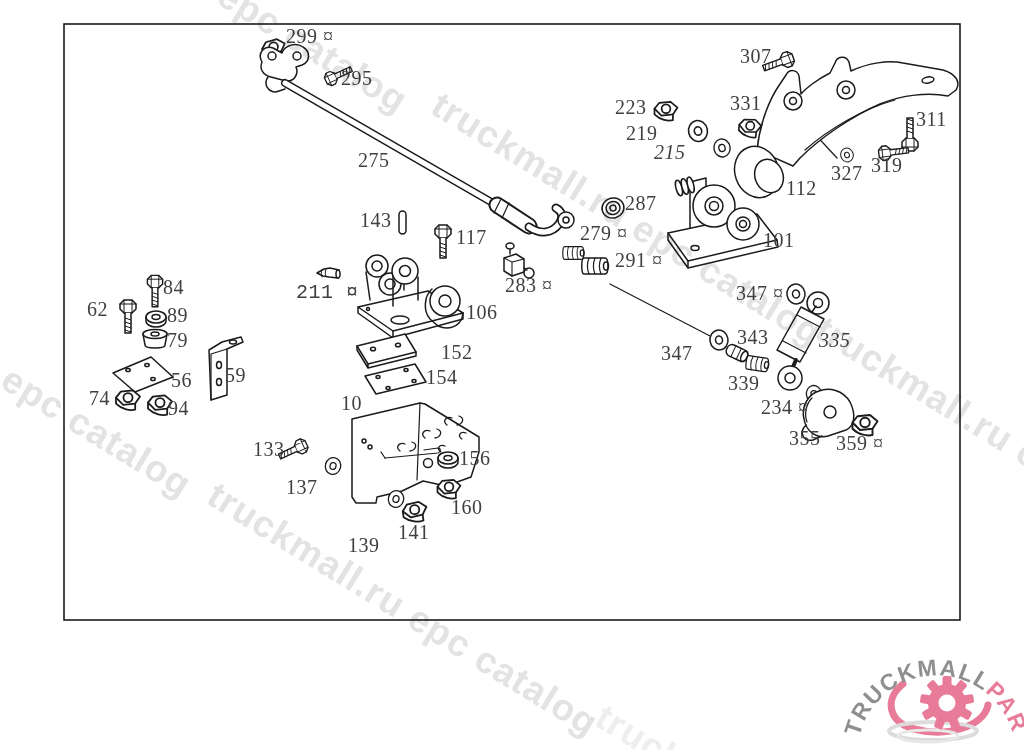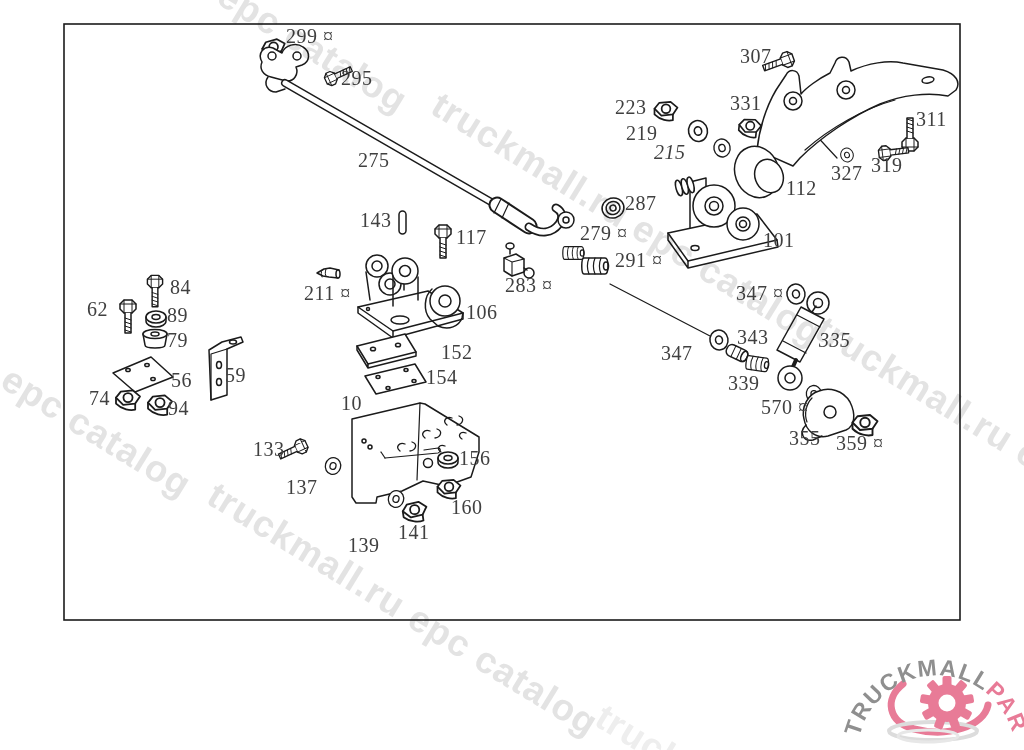--- a/index.html
+++ b/index.html
@@ -365,7 +365,7 @@
       <span class="plabel" style="left: 459px; top: 448px;">156</span>
       <span class="plabel" style="left: 451px; top: 497px;">160</span>
       <span class="plabel" style="left: 87px; top: 299px;">62</span>
-      <span class="plabel" style="left: 170px; top: 277px; text-align: center;">84</span>
+      <span class="plabel" style="left: 163px; top: 277px; text-align: center;">84</span>
       <span class="plabel" style="left: 167px; top: 305px;">89</span>
       <span class="plabel" style="left: 167px; top: 330px;">79</span>
       <span class="plabel" style="left: 171px; top: 370px;">56</span>

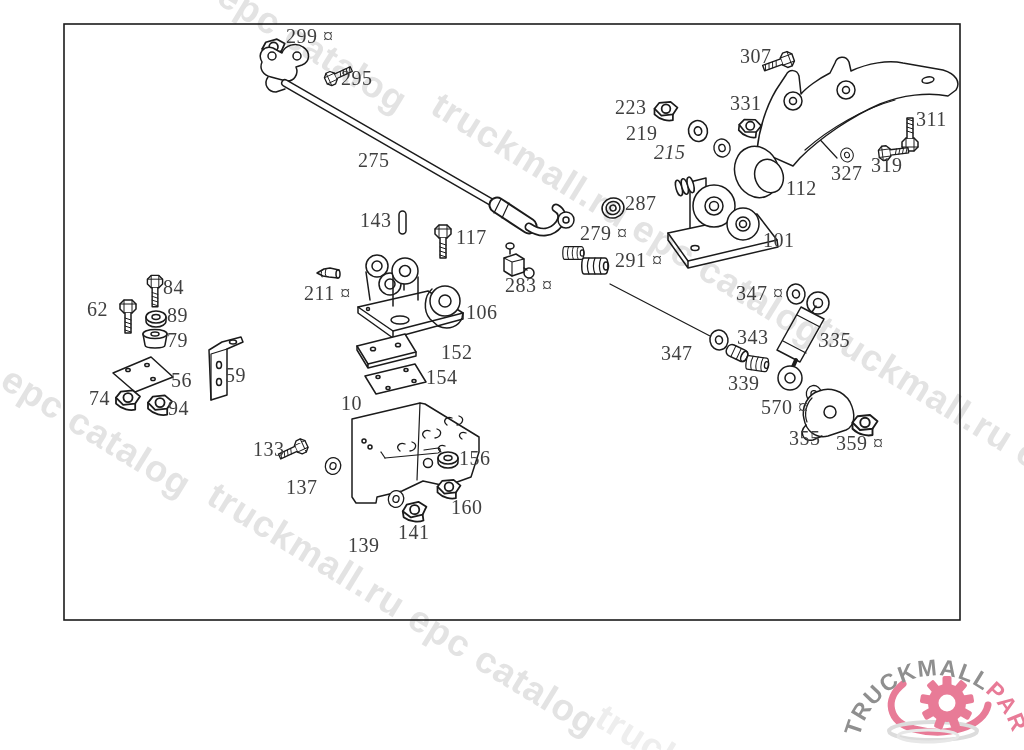--- a/index.html
+++ b/index.html
@@ -353,7 +353,7 @@
       <span class="plabel" style="left: 358px; top: 150px;">275</span>
       <span class="plabel" style="left: 360px; top: 210px;">143</span>
       <span class="plabel" style="left: 456px; top: 227px;">117</span>
-      <span class="plabel" style="left: 304px; top: 283px;">211 ¤</span>
+      <span class="plabel" style="left: 296px; top: 283px; font-family: Liberation Mono, monospace;">211 ¤</span>
       <span class="plabel" style="left: 466px; top: 302px;">106</span>
       <span class="plabel" style="left: 441px; top: 342px;">152</span>
       <span class="plabel" style="left: 426px; top: 367px;">154</span>

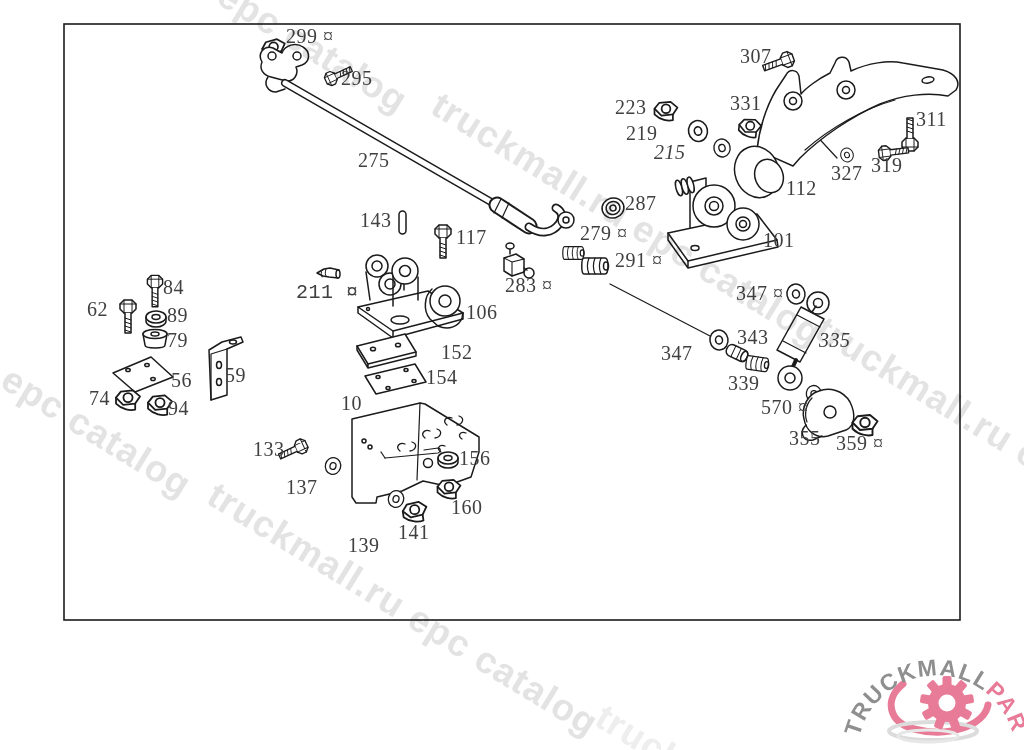--- a/index.html
+++ b/index.html
@@ -391,7 +391,7 @@
       <span class="plabel" style="left: 661px; top: 343px;">347</span>
       <span class="plabel" style="left: 737px; top: 327px;">343</span>
       <span class="plabel" style="left: 728px; top: 373px;">339</span>
-      <span class="plabel" style="left: 761px; top: 397px;">570 ¤</span>
+      <span class="plabel" style="left: 761px; top: 397px;">234 ¤</span>
       <span class="plabel" style="left: 789px; top: 428px;">355</span>
       <span class="plabel" style="left: 836px; top: 433px;">359 ¤</span>
     </div>

